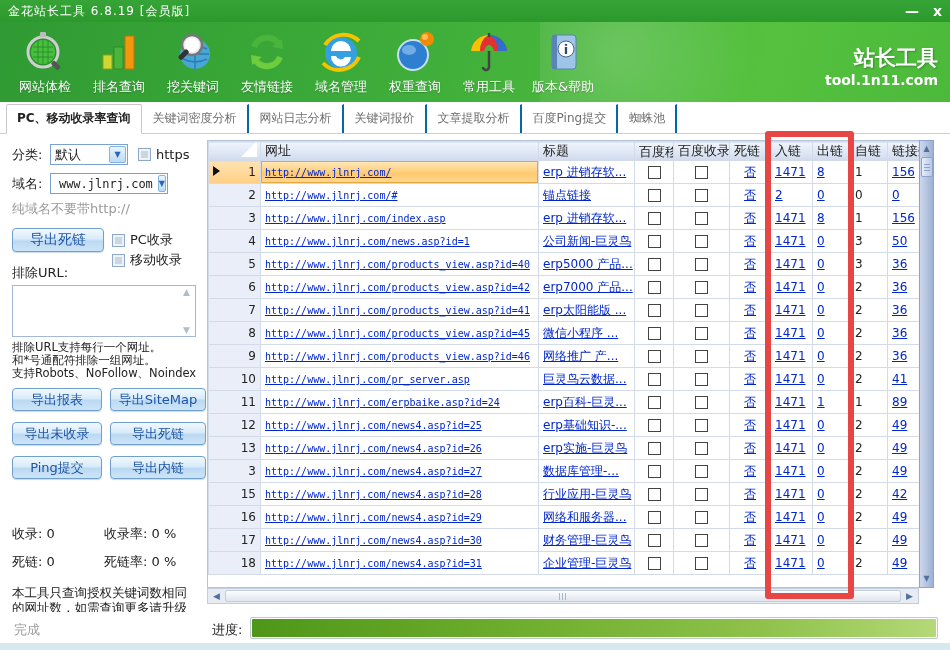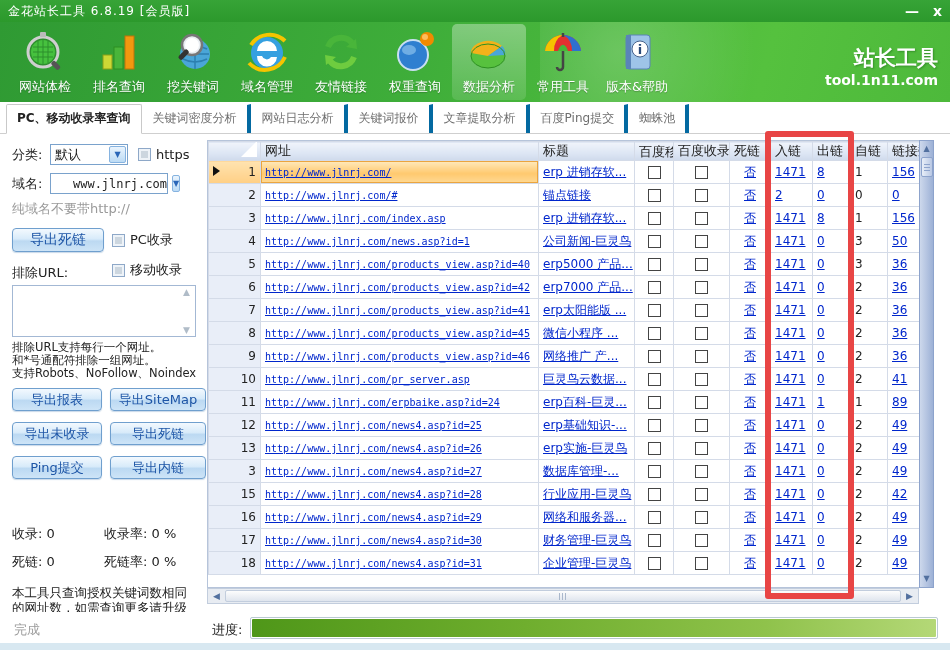--- a/index.html
+++ b/index.html
@@ -177,21 +177,21 @@
         </div>
         <div class="tb-item">
           <span class="ticon"><svg viewBox="0 0 46 46">
+              <path d="M10 18a14 14 0 0 1 24-4" stroke="#49b53a" stroke-width="6" fill="none"></path>
+              <path d="M38 10l1 10-11-2z" fill="#49b53a"></path>
+              <path d="M36 28a14 14 0 0 1-24 4" stroke="#6ecc3f" stroke-width="6" fill="none"></path>
+              <path d="M8 36l-1-10 11 2z" fill="#6ecc3f"></path>
+            </svg></span>
+          <span class="tlabel">友情链接</span>
+        </div>
+        <div class="tb-item">
+          <span class="ticon"><svg viewBox="0 0 46 46">
               <circle cx="23" cy="24" r="16" fill="#35a0e0"></circle>
               <path d="M13 27a10 10 0 0 0 20 1h-6a5 5 0 0 1-9-1zm0-5a10 10 0 0 1 20 0z" fill="#fff"></path>
               <path d="M41 12a22 22 0 0 0-34 4" stroke="#f5c400" stroke-width="4" fill="none"></path>
               <path d="M5 34a22 22 0 0 0 36-6" stroke="#f5c400" stroke-width="4" fill="none"></path>
             </svg></span>
           <span class="tlabel">域名管理</span>
-        </div>
-        <div class="tb-item">
-          <span class="ticon"><svg viewBox="0 0 46 46">
-              <path d="M10 18a14 14 0 0 1 24-4" stroke="#49b53a" stroke-width="6" fill="none"></path>
-              <path d="M38 10l1 10-11-2z" fill="#49b53a"></path>
-              <path d="M36 28a14 14 0 0 1-24 4" stroke="#6ecc3f" stroke-width="6" fill="none"></path>
-              <path d="M8 36l-1-10 11 2z" fill="#6ecc3f"></path>
-            </svg></span>
-          <span class="tlabel">友情链接</span>
         </div>
         <div class="tb-item">
           <span class="ticon"><svg viewBox="0 0 46 46">

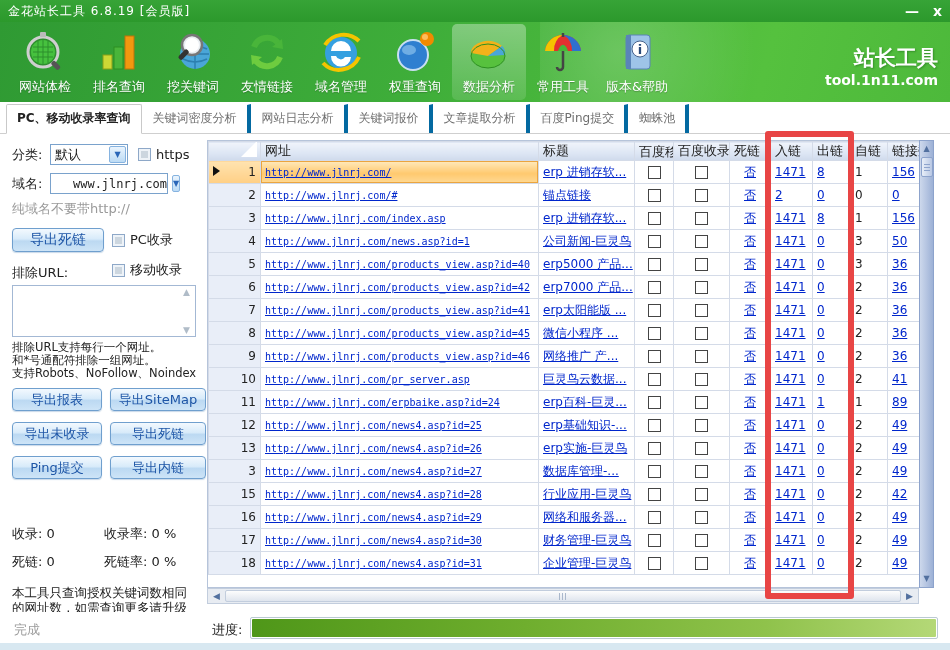--- a/index.html
+++ b/index.html
@@ -203,15 +203,6 @@
             </svg></span>
           <span class="tlabel">权重查询</span>
         </div>
-        <div class="tb-item active">
-          <span class="ticon"><svg viewBox="0 0 46 46">
-              <ellipse cx="22" cy="27" rx="17" ry="12" fill="#57c13e"></ellipse>
-              <path d="M22 27 L5 24 A17 12 0 0 1 36 17 Z" fill="#f2b21a"></path>
-              <path d="M22 27 L36 17 A17 12 0 0 1 39 26 Z" fill="#4aa6d8"></path>
-              <ellipse cx="22" cy="27" rx="17" ry="12" fill="none" stroke="#2d8f22"></ellipse>
-            </svg></span>
-          <span class="tlabel">数据分析</span>
-        </div>
         <div class="tb-item">
           <span class="ticon"><svg viewBox="0 0 46 46">
               <path d="M23 6 A18 18 0 0 1 41 22 L5 22 A18 18 0 0 1 23 6Z" fill="#e33030"></path>

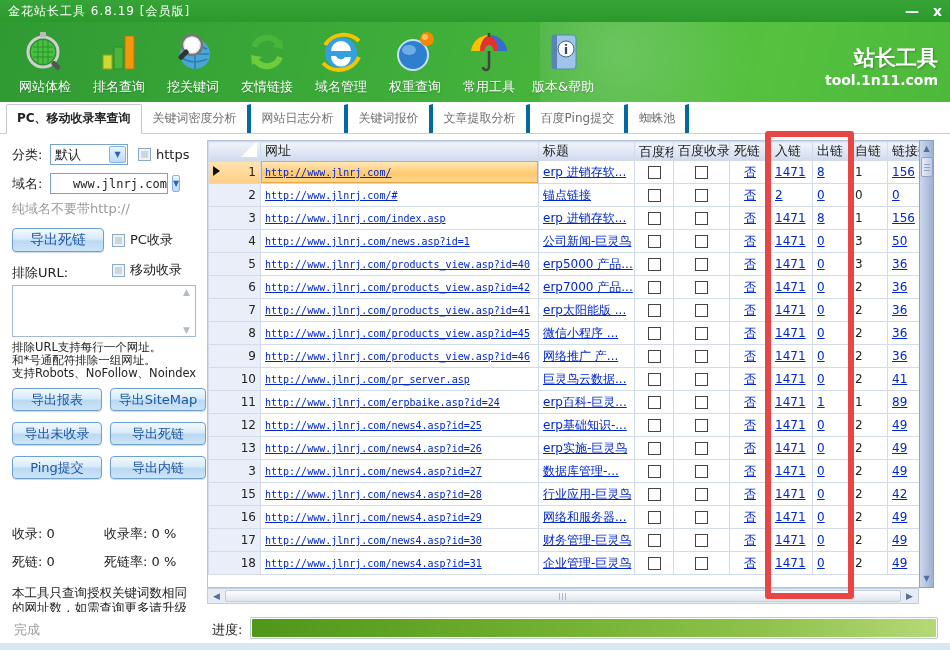--- a/index.html
+++ b/index.html
@@ -34,7 +34,7 @@
   .tabsrow{position:absolute;left:0;top:106px;width:950px;height:28px;display:flex;
     align-items:flex-end;padding-left:6px;border-bottom:1px solid #cfcfcf;background:#fff;}
   .tab{padding:5px 10px 6px;color:#6e6e6e;cursor:pointer;border:1px solid transparent;
-    border-bottom:none;white-space:nowrap;border-right:4px solid #0369a1;}
+    border-bottom:none;white-space:nowrap;border-right:2px solid #0369a1;}
   .tab.active{color:#222;font-weight:bold;border:1px solid #c9c9c9;border-bottom:1px solid #fff;
     background:#fff;margin-bottom:-1px;border-radius:2px 2px 0 0;}
   

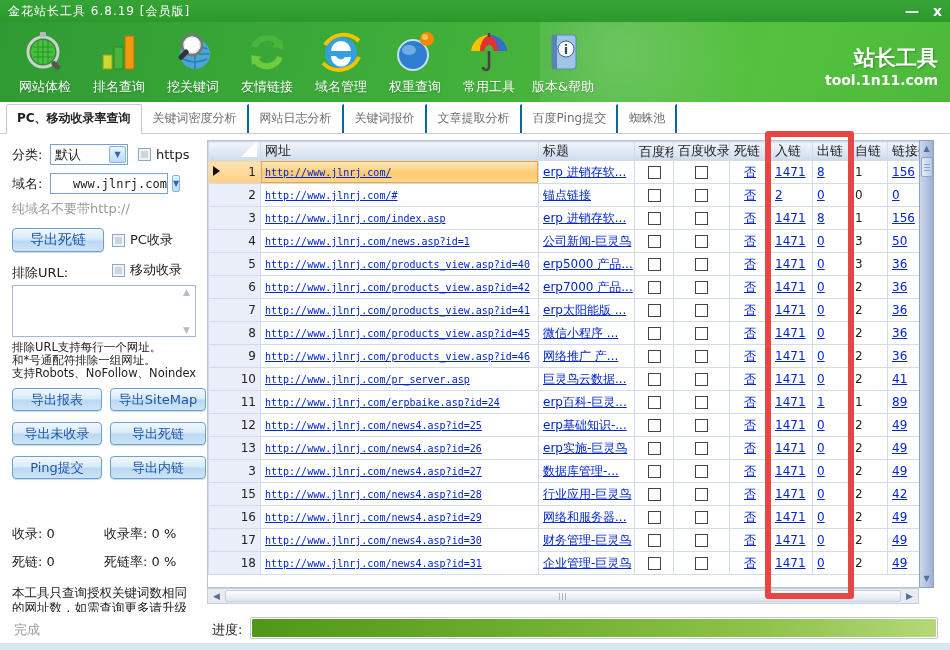--- a/index.html
+++ b/index.html
@@ -47,7 +47,7 @@
     background:linear-gradient(180deg,#eaf4fd,#bcdbf5);color:#2a66b8;font-size:8px;
     display:flex;align-items:center;justify-content:center;cursor:pointer;}
   .cat-select{width:78px;justify-content:space-between;}
-  .dom-select{width:118px;justify-content:center;padding-left:32px;}
+  .dom-select{width:118px;justify-content:flex-end;padding-left:32px;}
   .dom-select .sval{font-family:"DejaVu Sans Mono",monospace;font-size:12px;}
   .checkbox{width:13px;height:13px;border:1px solid #8ea8c8;background:#eef3f8;position:relative;
     display:inline-block;cursor:pointer;flex:0 0 auto;}

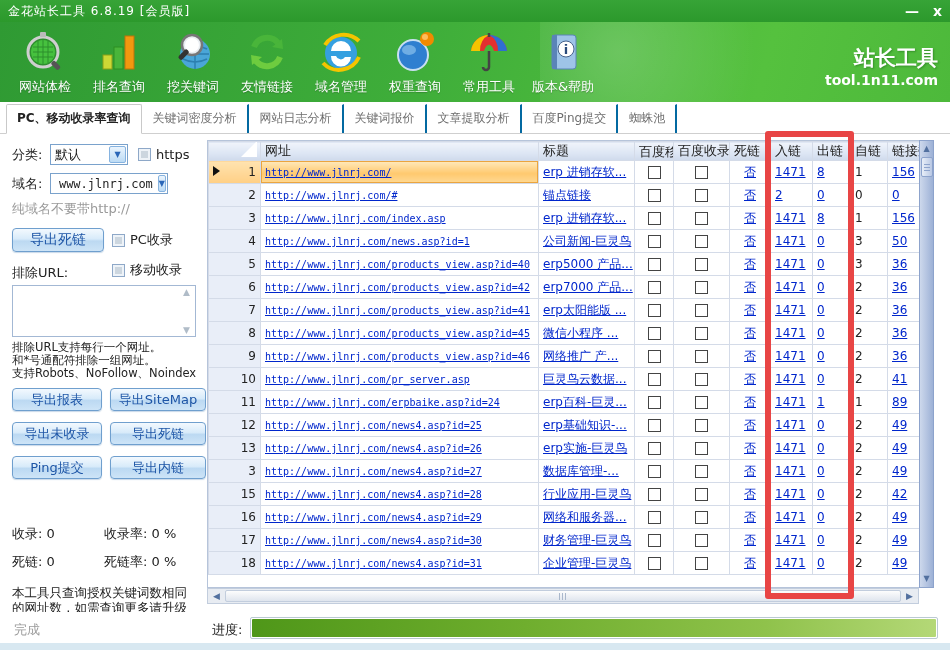--- a/index.html
+++ b/index.html
@@ -61,7 +61,7 @@
   .query-btn{width:92px;height:24px;font-size:14px;}
   .twocol{display:flex;margin-bottom:2px;}
   .twocol .leftcol{width:100px;}
-  .twocol .rightcol{display:flex;flex-direction:column;gap:12px;padding-top:3px;}
+  .twocol .rightcol{display:flex;flex-direction:column;gap:2px;padding-top:3px;}
   .cbrow{display:flex;align-items:center;}
   .exclude-label{font-size:13px;margin-top:12px;}
   .exclude-box{position:relative;width:184px;height:52px;border:1px solid #a3b8d4;background:#fff;margin-top:3px;}

